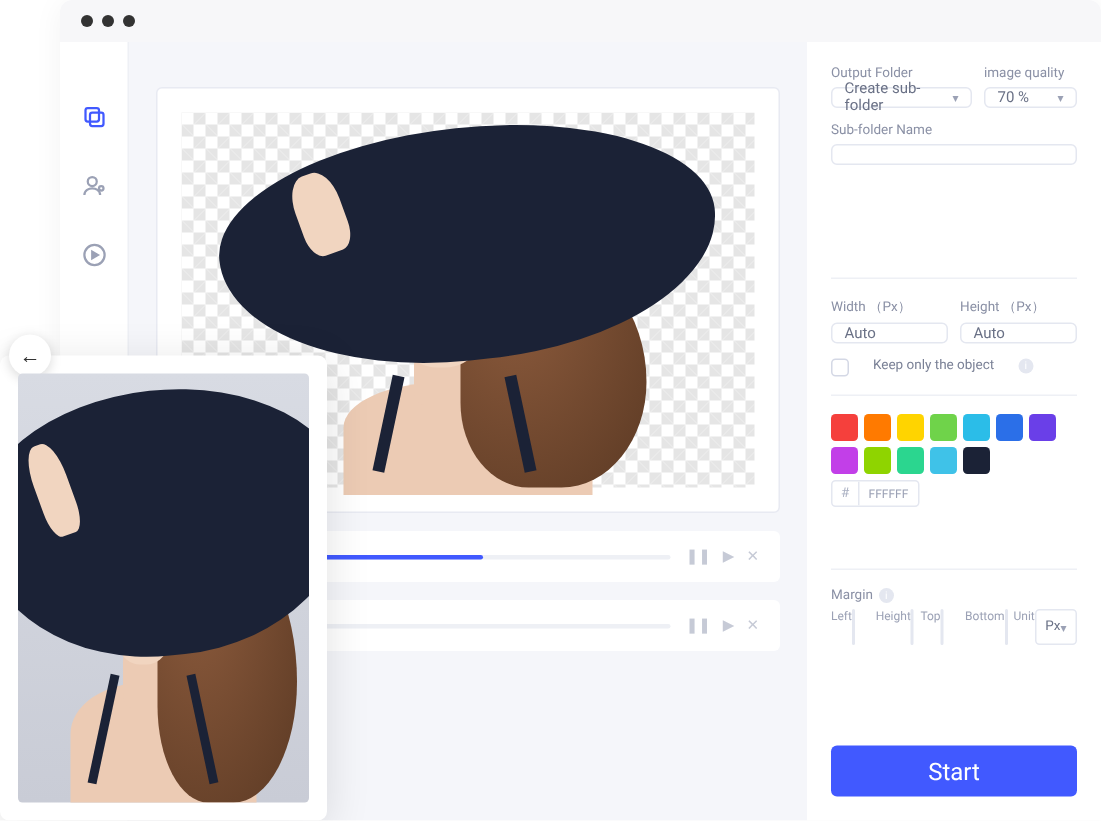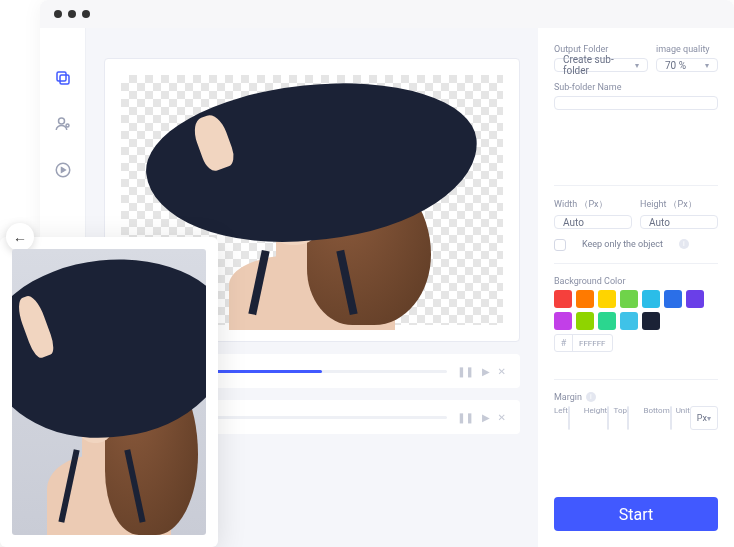--- a/index.html
+++ b/index.html
@@ -160,7 +160,6 @@
     </div>
     <div class="hr"></div>
     <div class="col">
-      <div class="plabel">Background Color</div>
       <div class="swatches" id="swatches">
           <div class="sw" style="background: rgb(245, 64, 60);"></div>
           <div class="sw" style="background: rgb(255, 122, 0);"></div>

